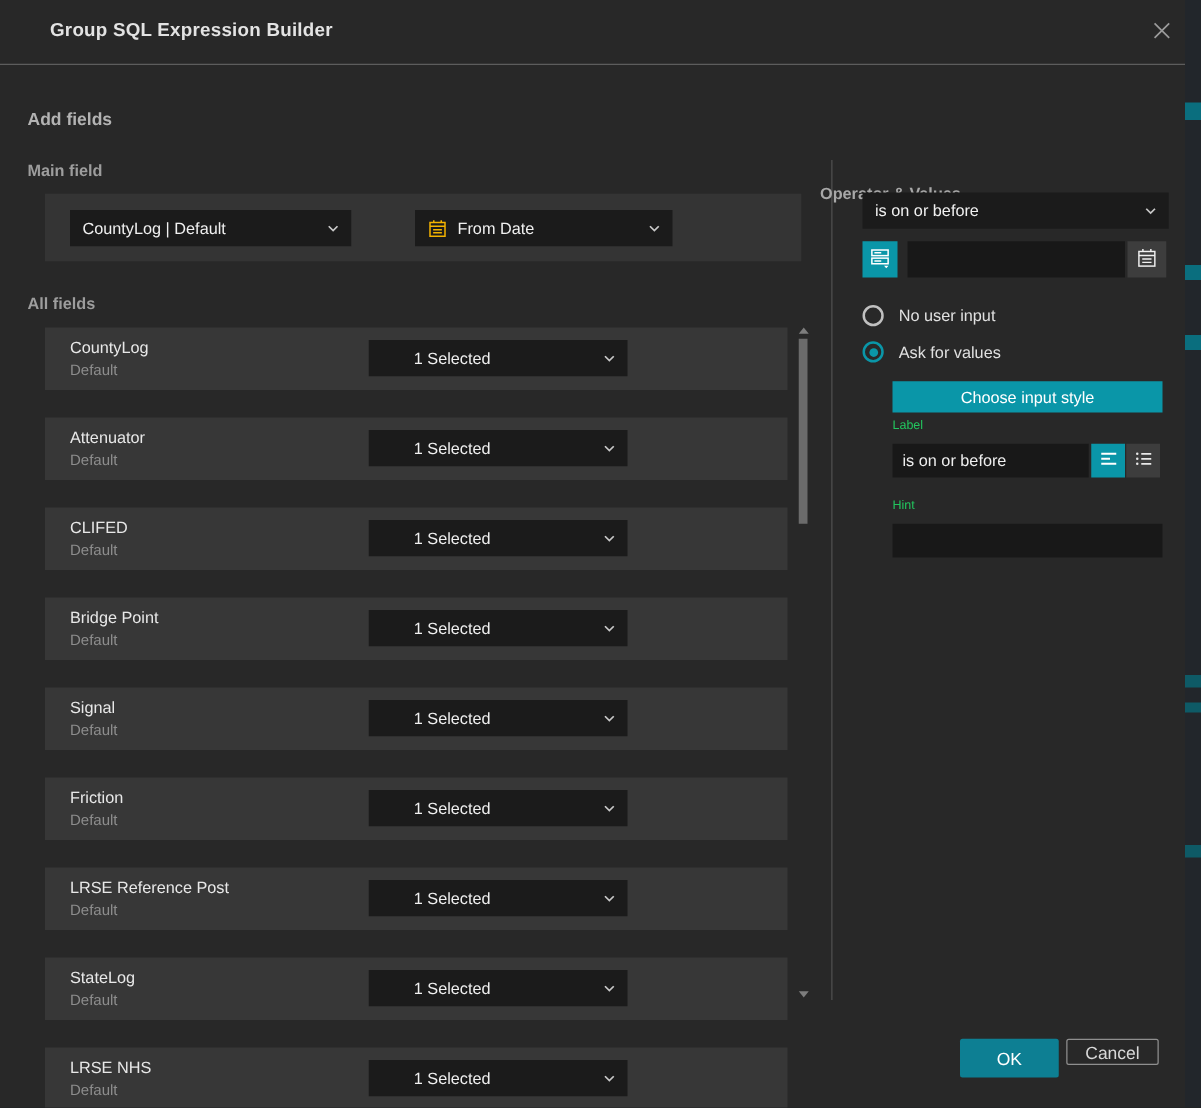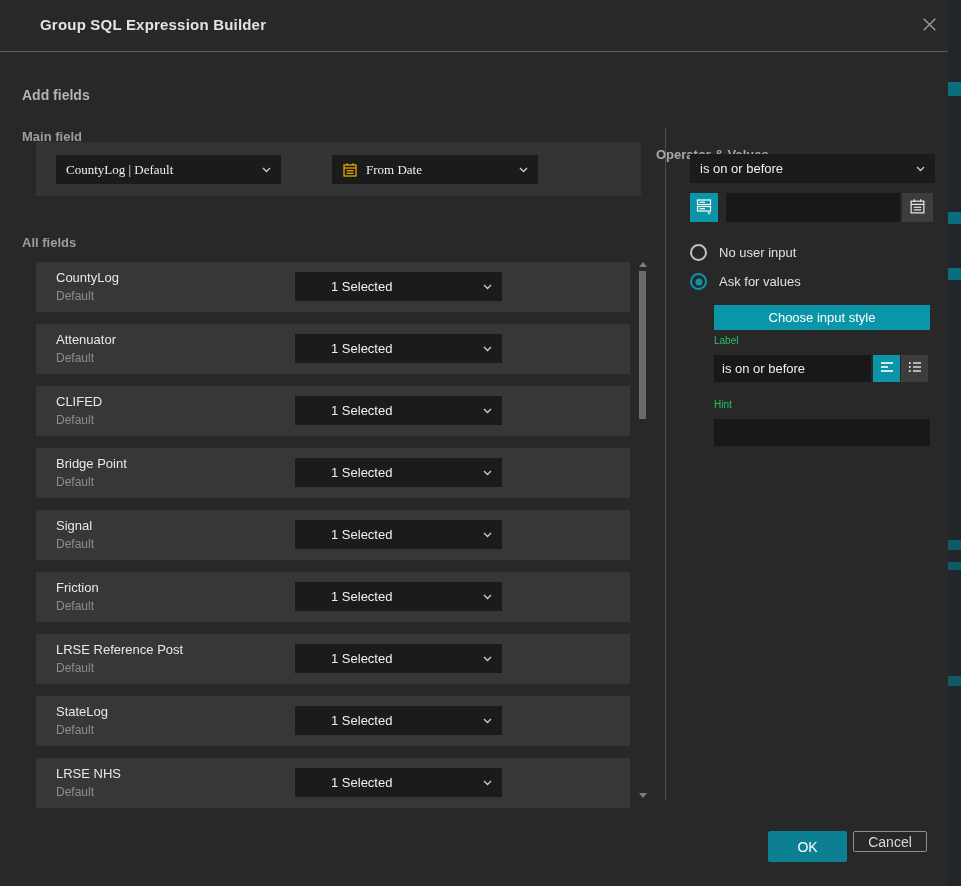--- a/index.html
+++ b/index.html
@@ -28,7 +28,7 @@
   .h-section{position:absolute;font-weight:700;color:#b3b3b3;font-size:14px;}
   .h-sub{position:absolute;font-weight:700;color:#9d9d9d;font-size:13px;}
 
-  .main-box{position:absolute;left:36px;top:142px;width:605px;height:54px;background:#343434;font-family:Liberation Serif, serif;}
+  .main-box{position:absolute;left:36px;top:155px;width:605px;height:54px;background:#343434;}
 
   .select{
     background:#1b1b1b;height:29px;box-sizing:border-box;

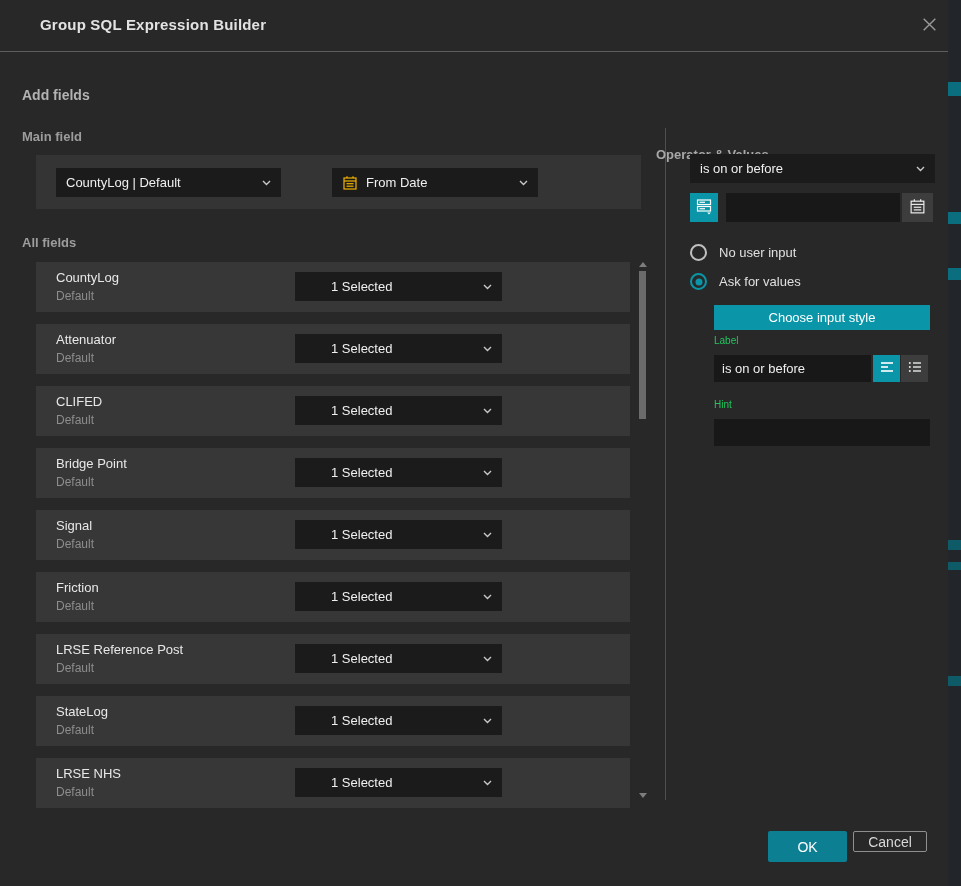--- a/index.html
+++ b/index.html
@@ -40,7 +40,7 @@
   .sel-field{position:absolute;left:260px;top:13px;width:206px;margin-left:36px;}
 
   .list{position:absolute;left:36px;top:262px;width:594px;}
-  .row{position:relative;height:50px;margin-bottom:12px;background:#373737;}
+  .row{position:relative;height:50px;margin-bottom:22px;background:#373737;}
   .row-name{position:absolute;left:20px;top:8px;font-size:13px;color:#e8e8e8;}
   .row-sub{position:absolute;left:20px;top:27px;font-size:12px;color:#8d8d8d;}
   .row-select{position:absolute;left:259px;top:10px;width:207px;padding-left:36px;}

